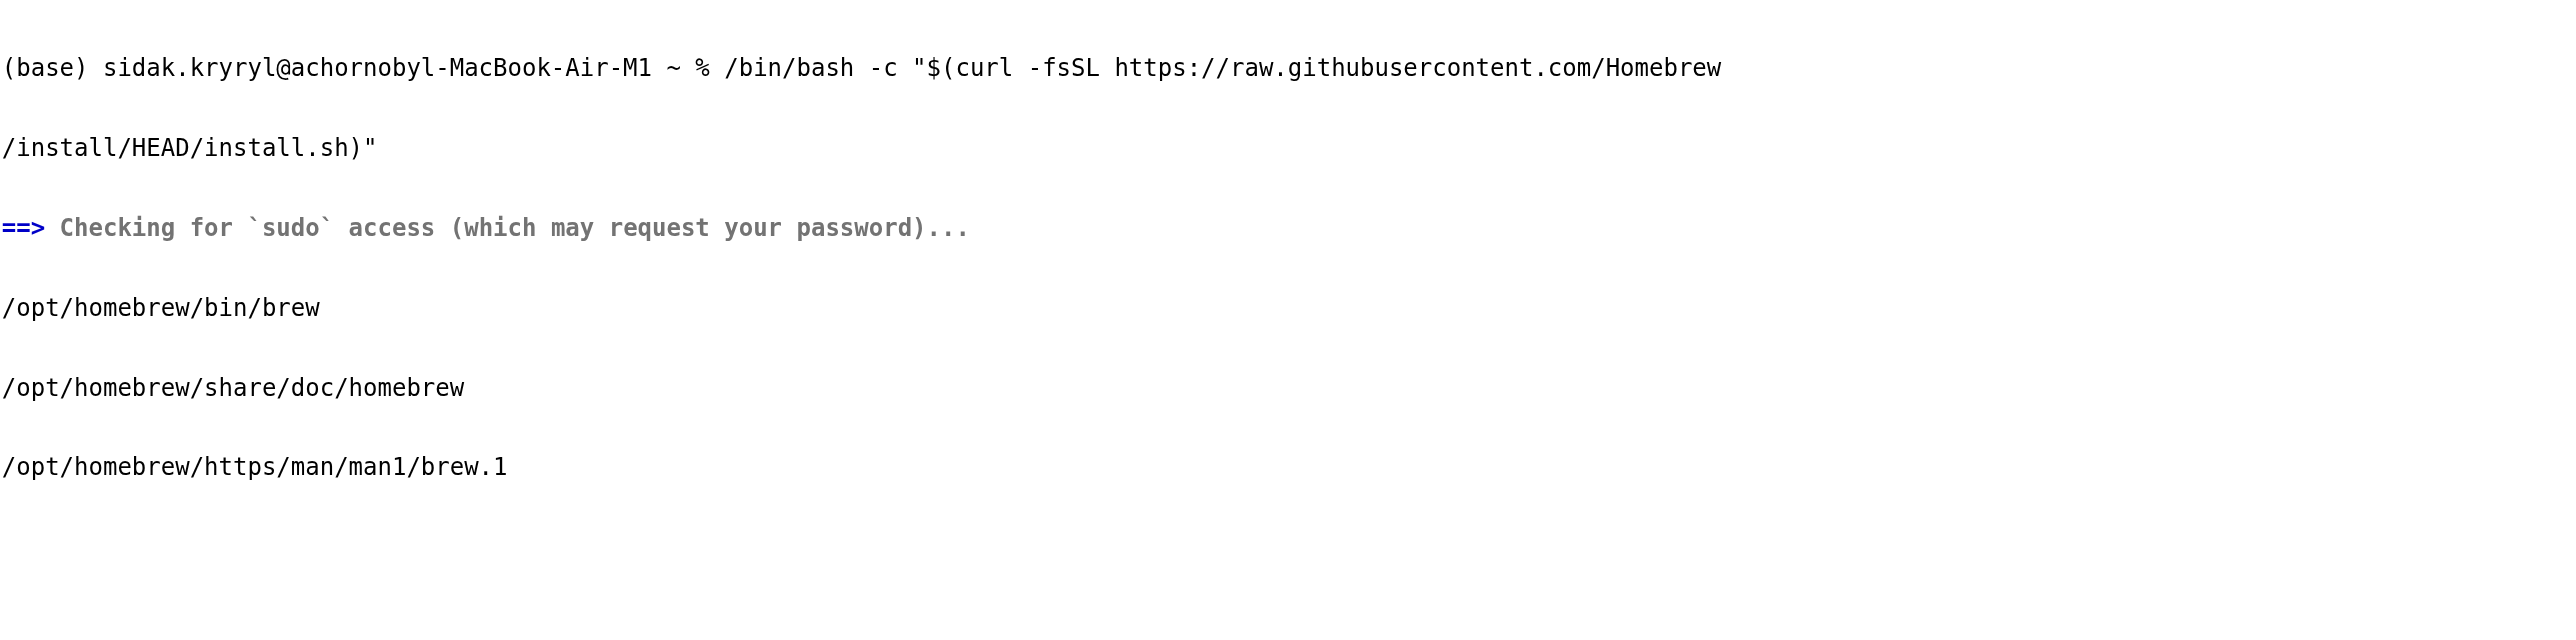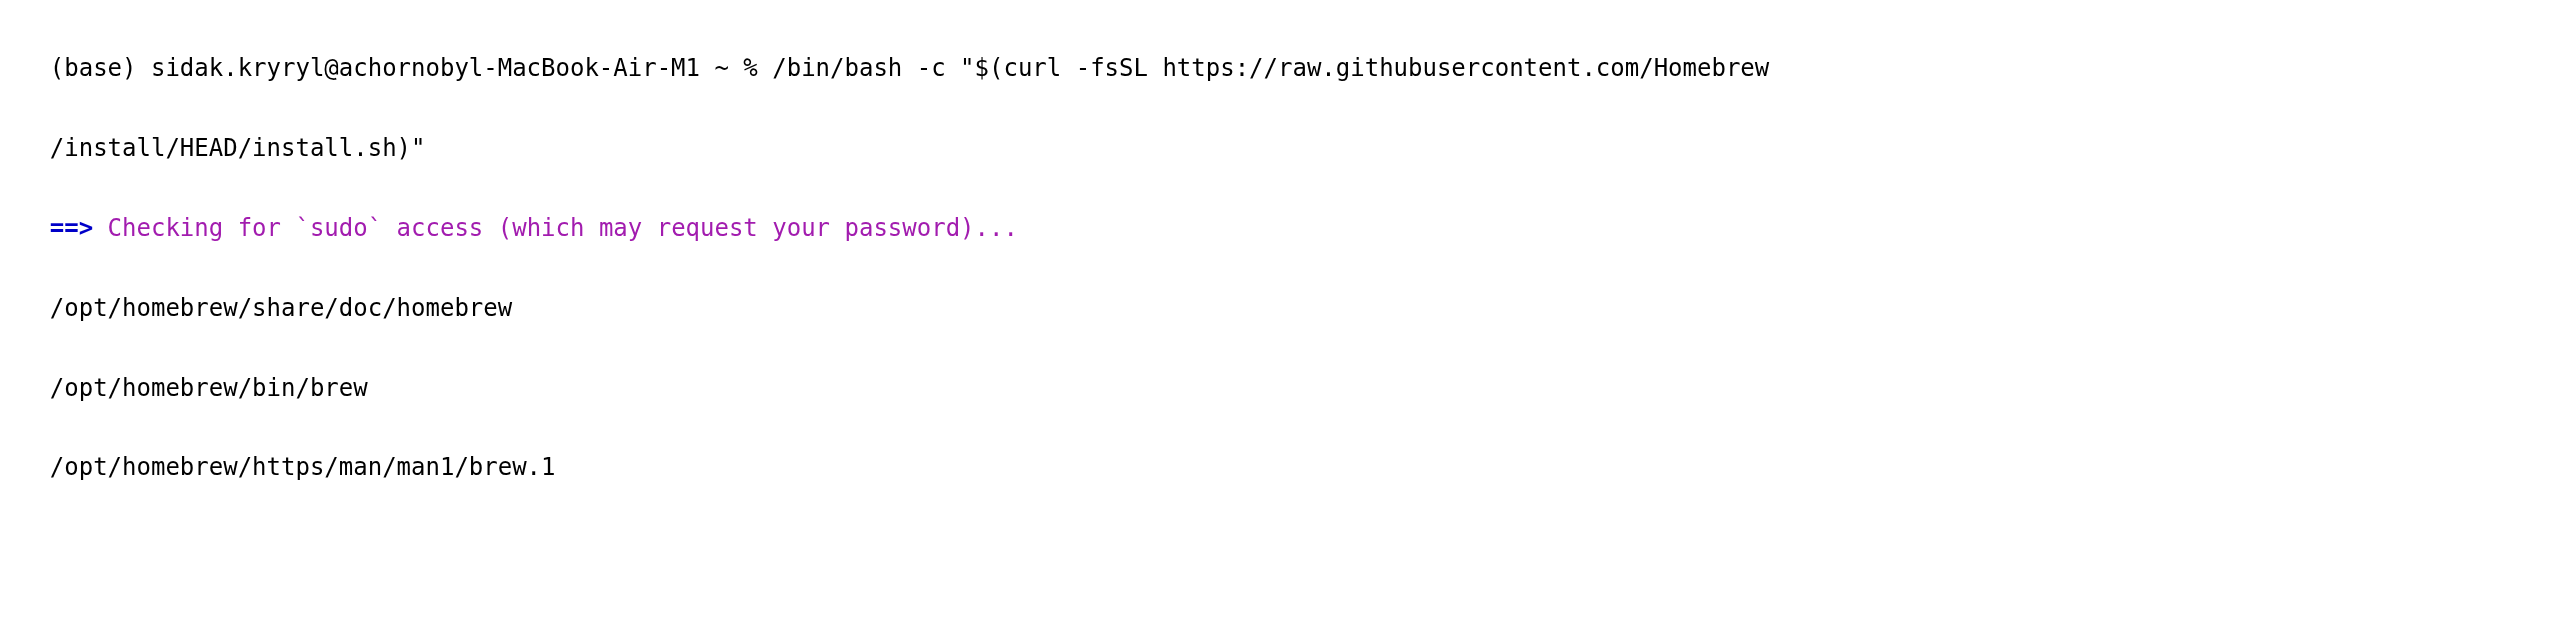--- a/index.html
+++ b/index.html
@@ -17,7 +17,7 @@
       padding: 1.8px 0 0 1.8px;
       white-space: pre;
     }
-    .line { display: block; white-space: pre; margin-left: 48px; }
+    .line { display: block; white-space: pre; }
     .arrow { color: #0000c8; font-weight: bold; }
     .bold { font-weight: normal; color: #a21caf; }
     .normal { color: #000000; }

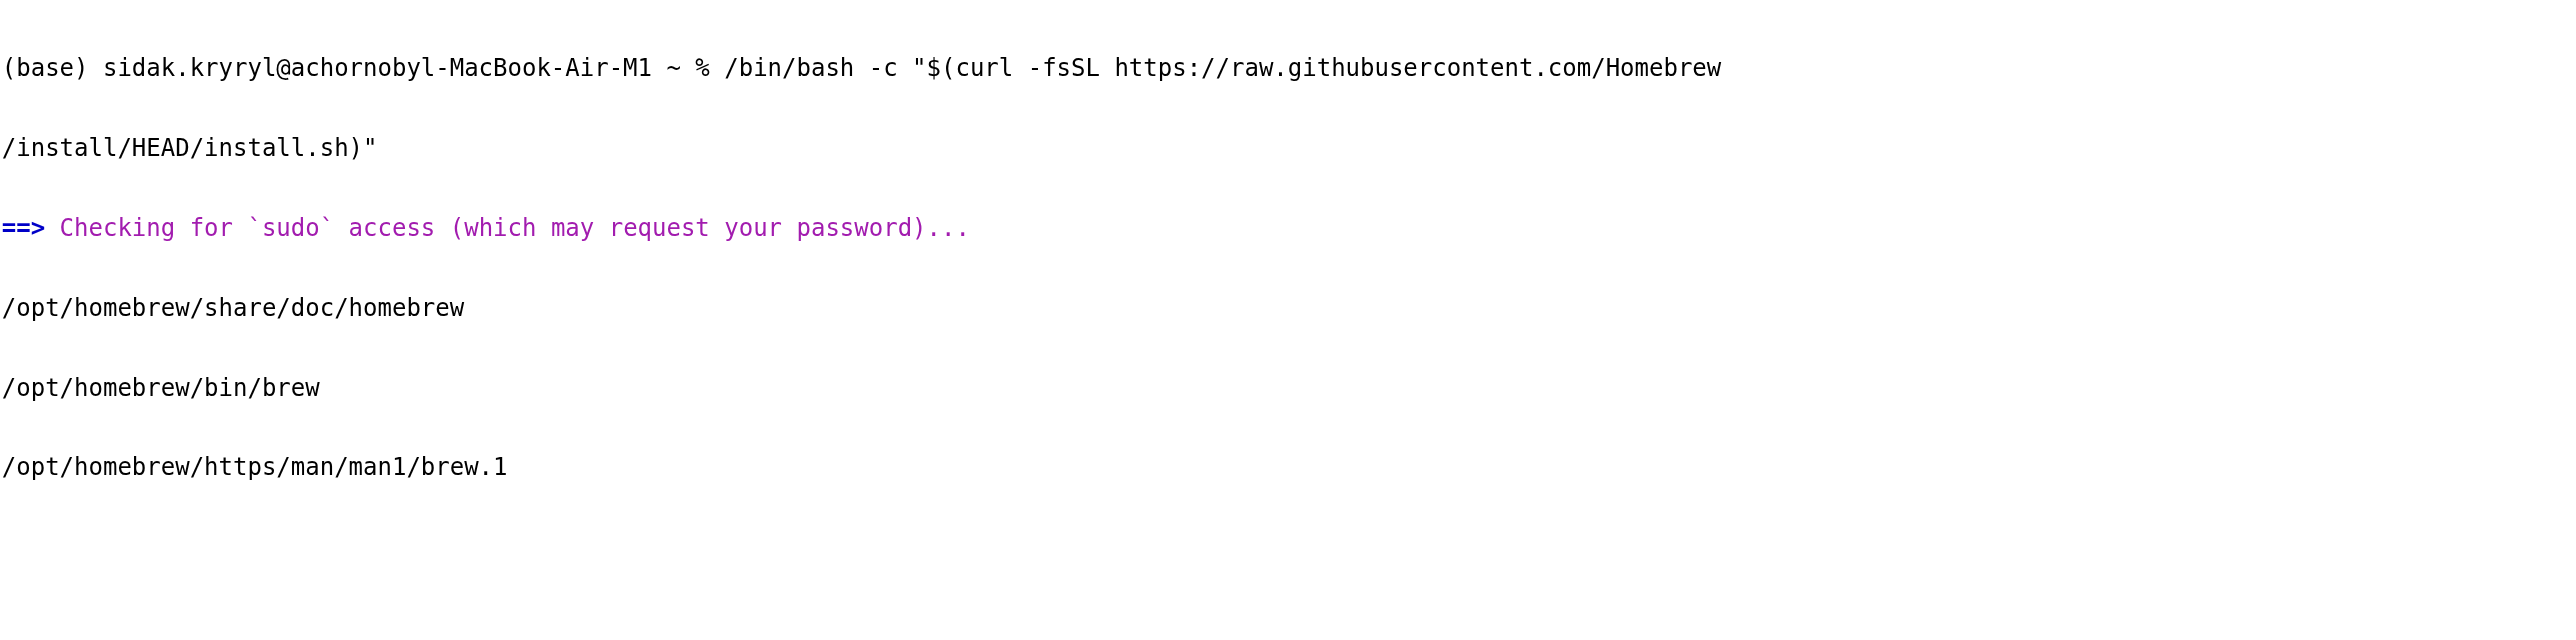--- a/index.html
+++ b/index.html
@@ -19,7 +19,7 @@
     }
     .line { display: block; white-space: pre; }
     .arrow { color: #0000c8; font-weight: bold; }
-    .bold { font-weight: normal; color: #a21caf; }
+    .bold { font-weight: bold; color: #737373; }
     .normal { color: #000000; }
     .inline { display: inline; white-space: pre; }
   </style>

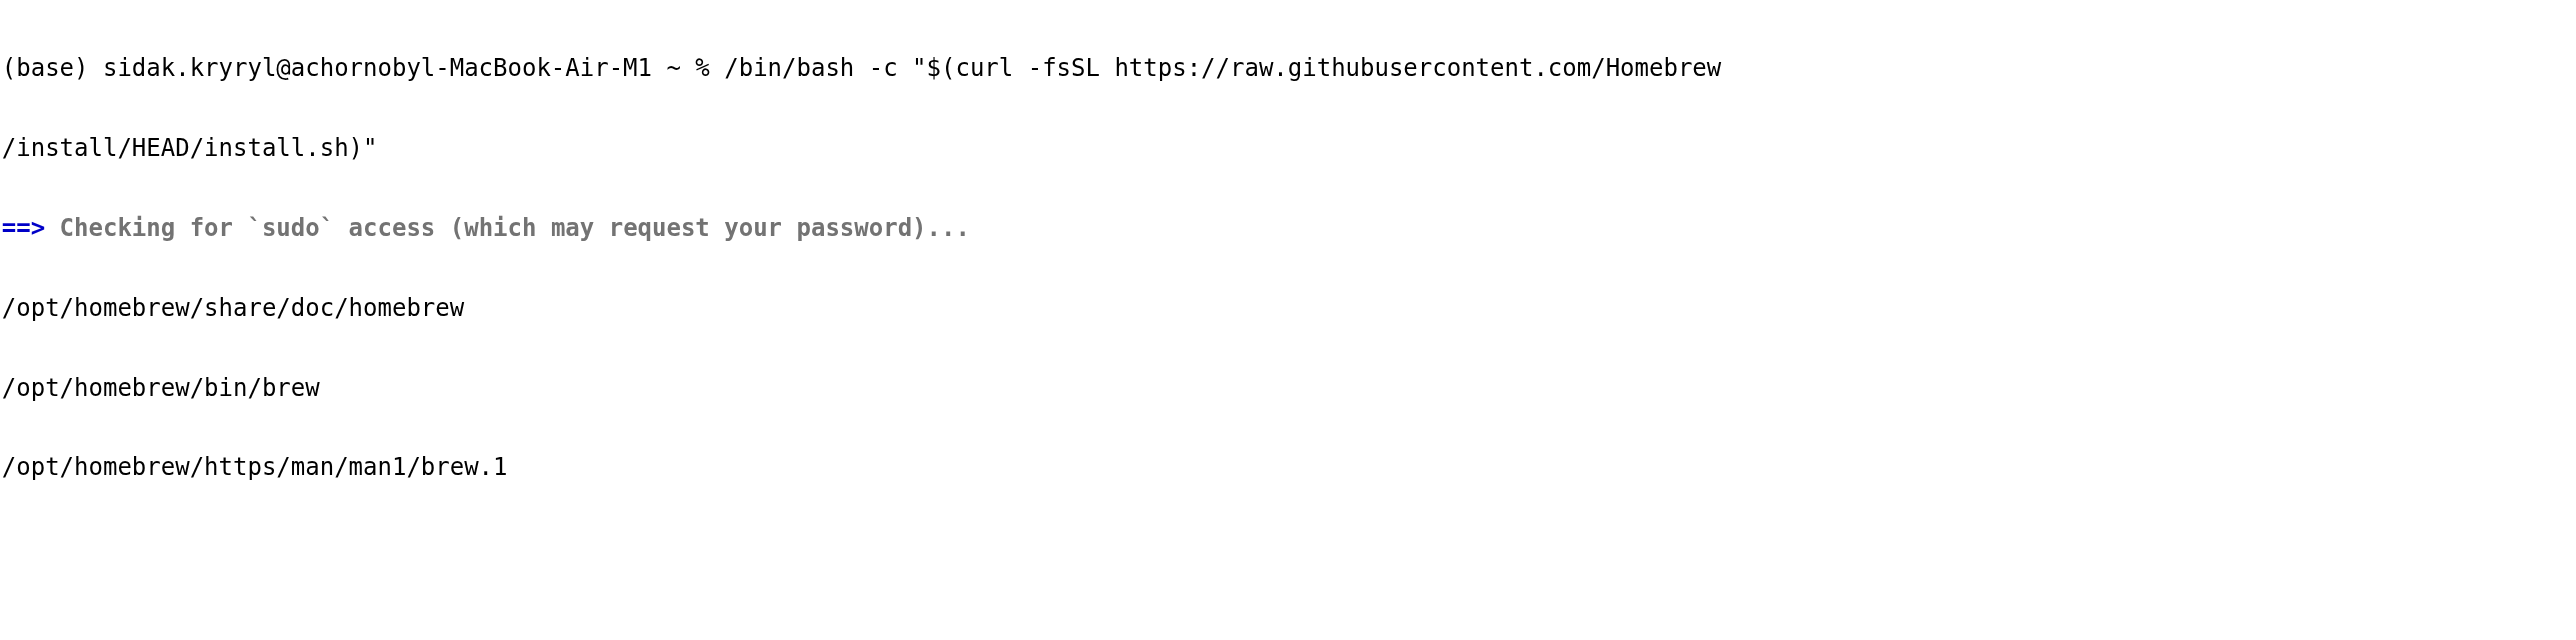--- a/index.html
+++ b/index.html
@@ -30,8 +30,8 @@
   <span class="line normal">(base) sidak.kryryl@achornobyl-MacBook-Air-M1 ~ % /bin/bash -c "$(curl -fsSL https://raw.githubusercontent.com/Homebrew</span>
   <span class="line normal">/install/HEAD/install.sh)"</span>
   <span class="line"><span class="arrow inline">==&gt;</span><span class="bold inline"> Checking for `sudo` access (which may request your password)...</span></span>
+  <span class="line normal">/opt/homebrew/bin/brew</span>
   <span class="line normal">/opt/homebrew/share/doc/homebrew</span>
-  <span class="line normal">/opt/homebrew/bin/brew</span>
   <span class="line normal">/opt/homebrew/https/man/man1/brew.1</span>
   
   

